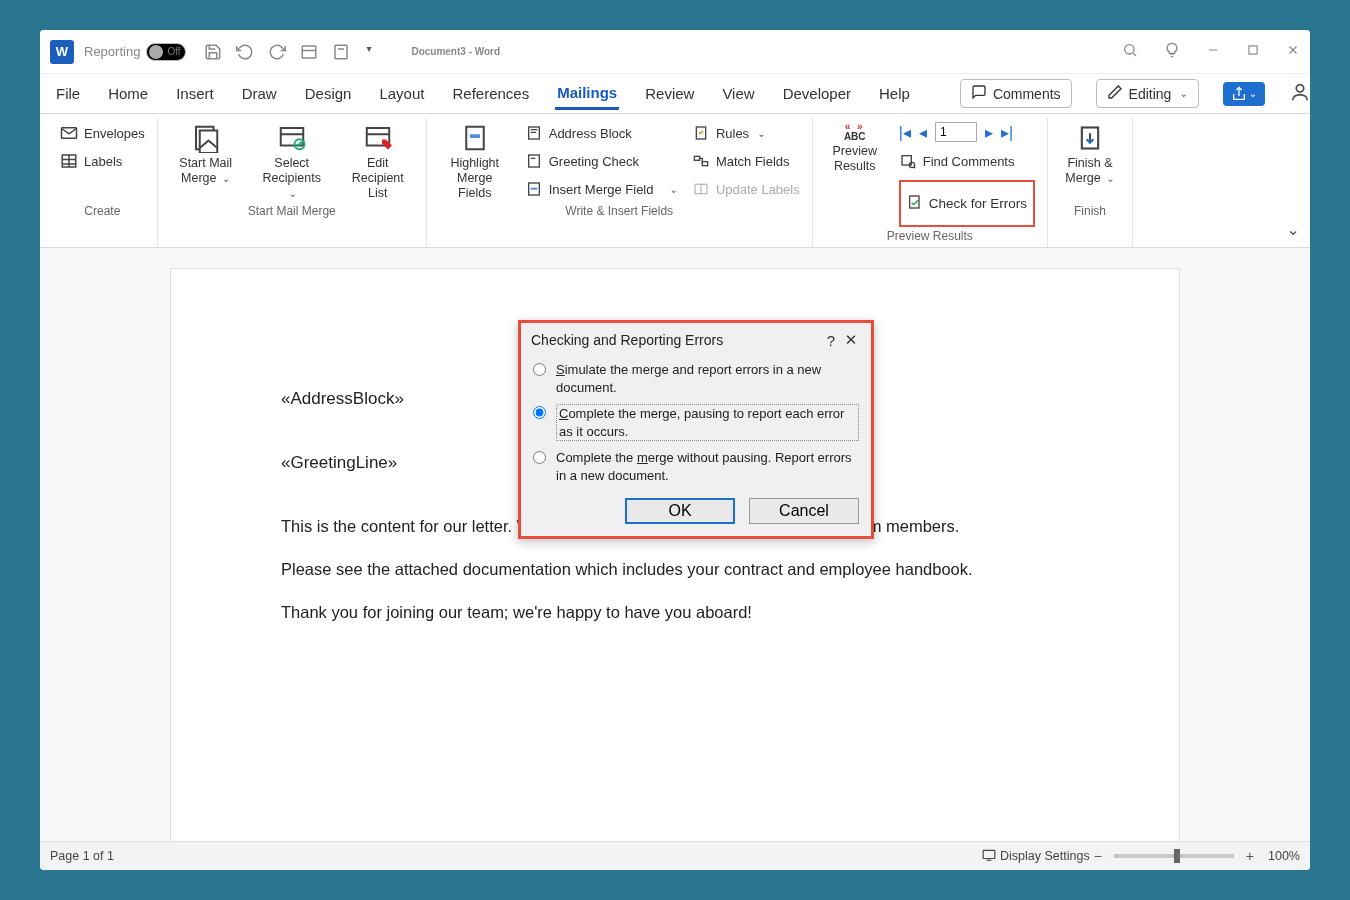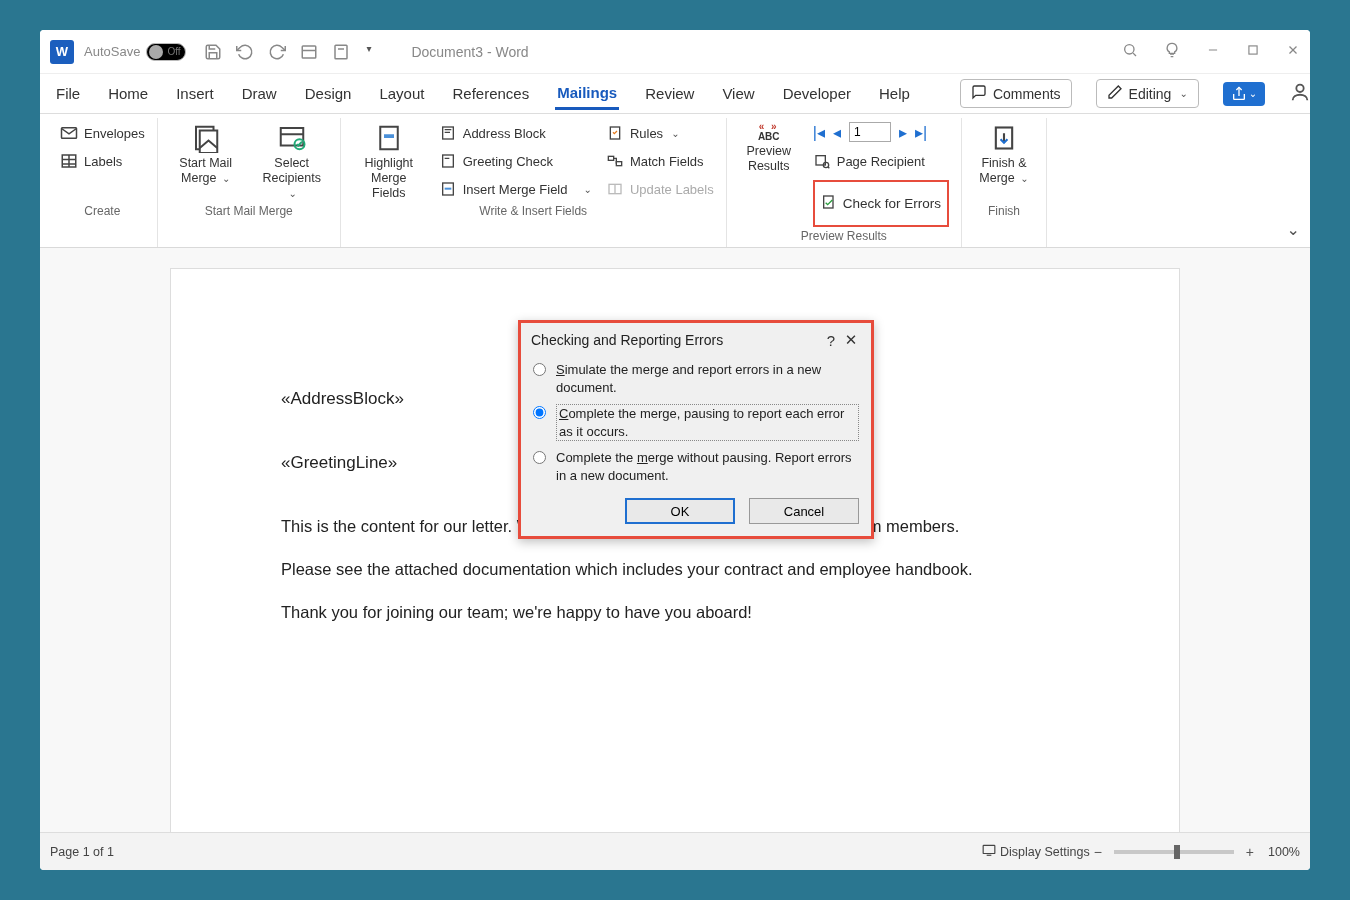--- a/index.html
+++ b/index.html
@@ -78,7 +78,7 @@
   <div class="titlebar">
     <div class="word-logo">W</div>
     <div class="autosave">
-      <span>AutoSave</span>
+      <span>Reporting</span>
       <div class="toggle">
         <div class="knob"></div>
         <span class="off">Off</span>

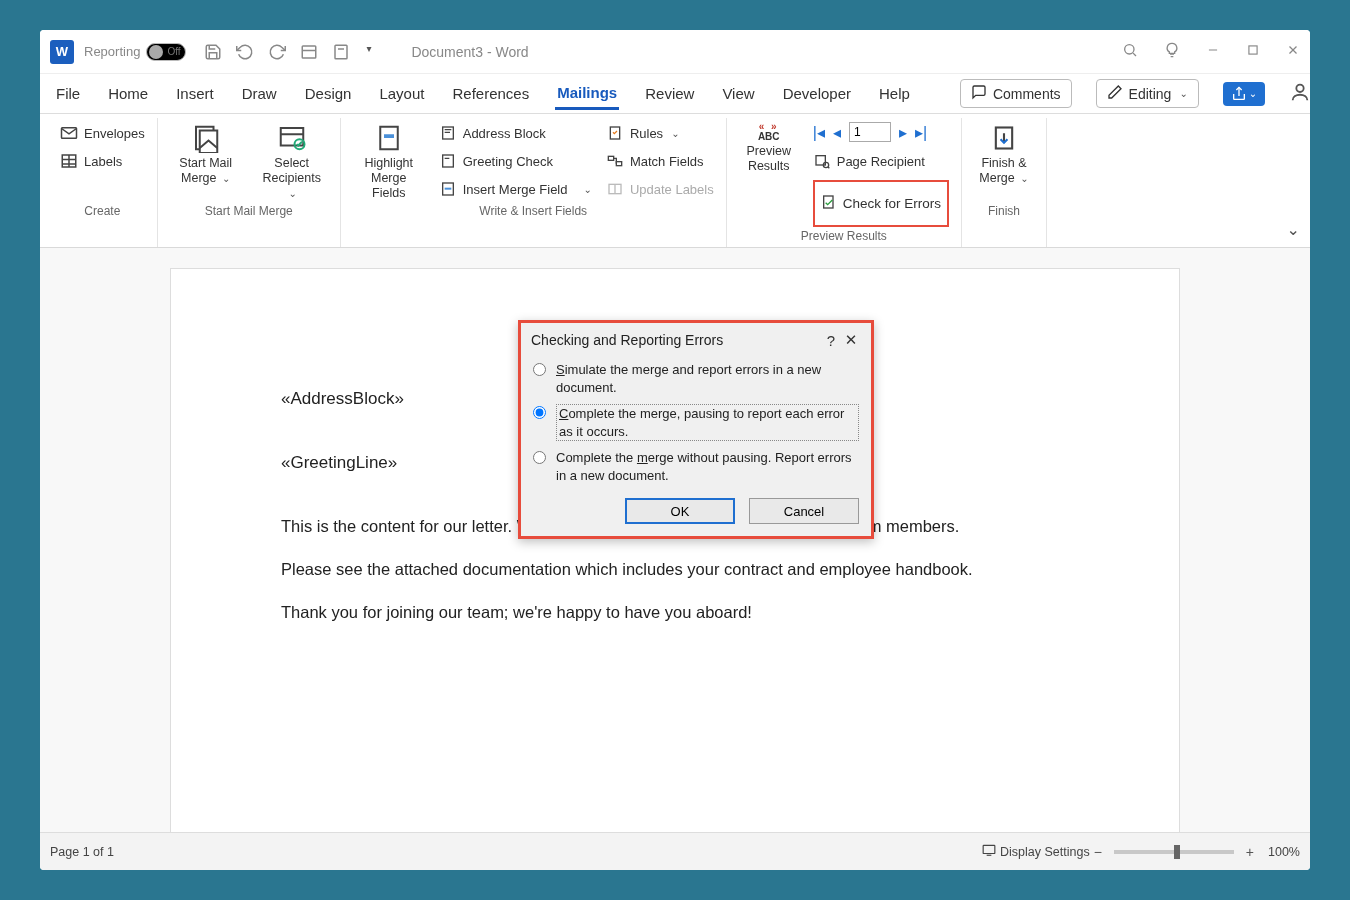--- a/index.html
+++ b/index.html
@@ -14,7 +14,7 @@
   .toggle .off {font-size:10px; color:#777; margin-left:4px;}
   .qat { display:flex; gap:14px; color:#888; margin-left:8px;}
   .qat svg, .tbicon svg { display:block;}
-  .title-text { color:#888; font-size:14px; margin-left:30px;}
+  .title-text { color:#888; font-size:10px; margin-left:30px;font-weight:bold;}
   .titlebar-right { margin-left:auto; display:flex; gap:26px; color:#888; align-items:center;}
   
   .tabs-row { height:40px; display:flex; align-items:center; padding: 0 14px; gap:24px; border-bottom:1px solid #ddd;}

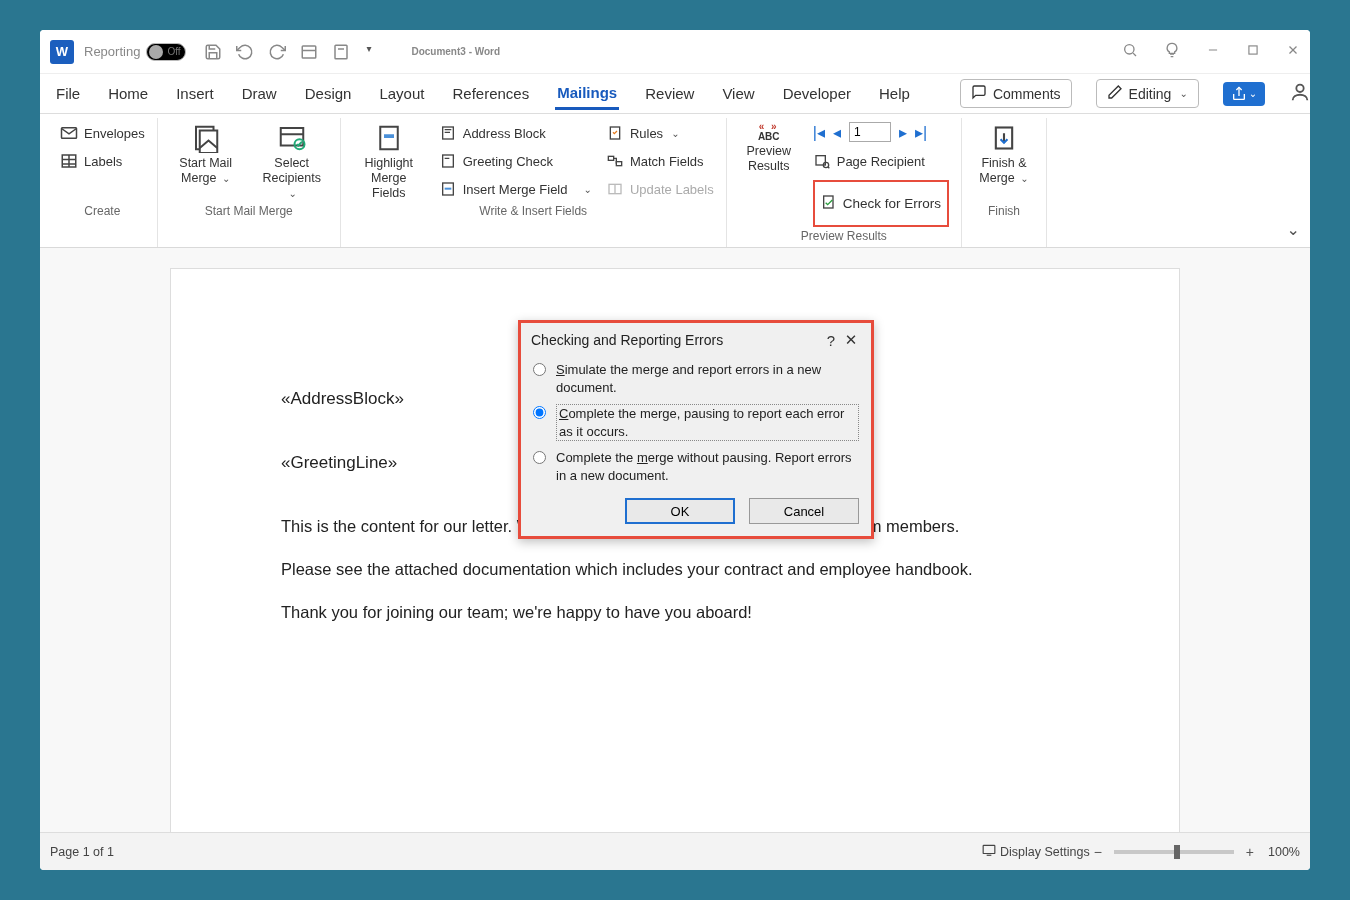--- a/index.html
+++ b/index.html
@@ -234,6 +234,16 @@
             </div>
           <div class="lbl"><span>Select Recipients</span> <span class="chev">⌄</span></div>
         </div>
+        <div class="big-btn">
+          <div class="icon-box">
+              <svg width="30" height="30" viewBox="0 0 24 24" fill="none" stroke="#444" stroke-width="1.6">
+                <rect x="3" y="4" width="18" height="14"></rect>
+                <line x1="3" y1="9" x2="21" y2="9"></line>
+                <path d="M18 14l4 4-2 2-4-4v-2h2z" fill="#d22" stroke="#d22"></path>
+              </svg>
+            </div>
+          <div class="lbl">Edit Recipient List</div>
+        </div>
       </div>
       <div class="group-label">Start Mail Merge</div>
     </div>

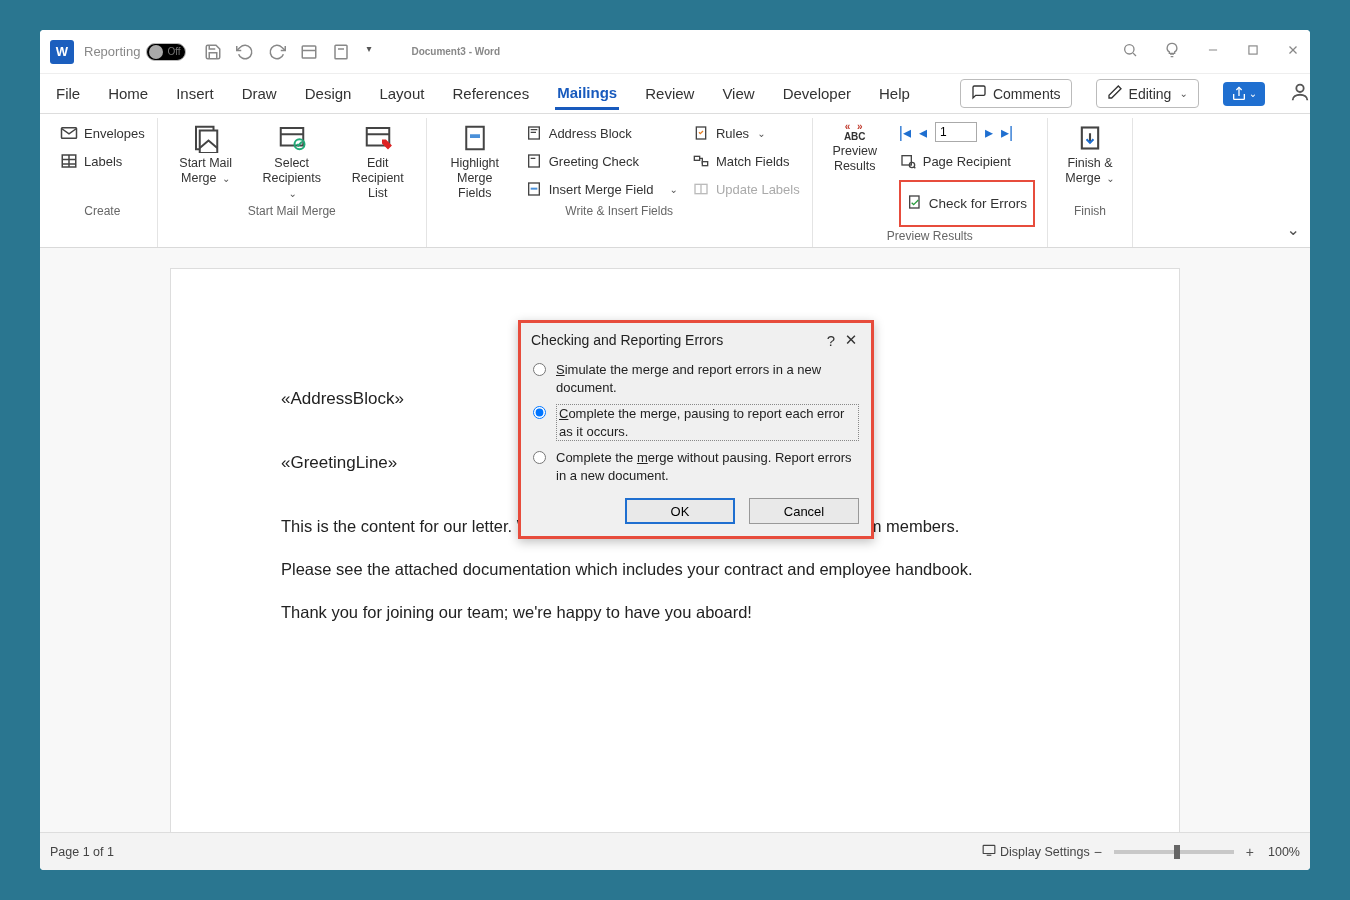--- a/index.html
+++ b/index.html
@@ -350,7 +350,7 @@
                   <line x1="21" y1="21" x2="23" y2="23"></line>
                 </svg>
               </span>
-            <span>Page Recipient</span>
+            <span>Find Comments</span>
           </div>
           <div class="check-errors">
             <span class="icon-s"><svg width="16" height="16" viewBox="0 0 24 24" fill="none" stroke="#2a9d3e" stroke-width="2">

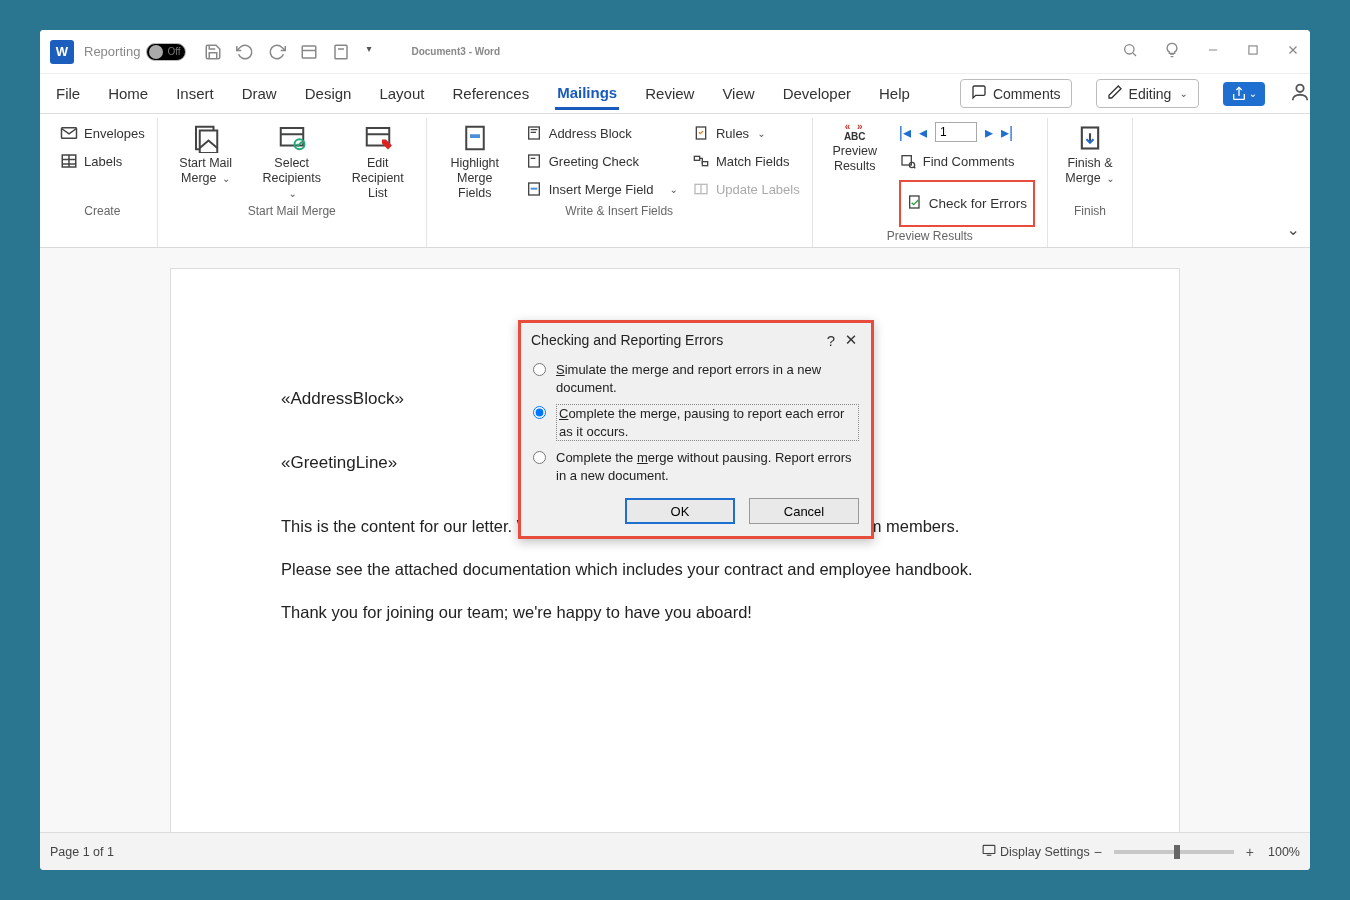--- a/index.html
+++ b/index.html
@@ -60,7 +60,7 @@
   .radio-row label{line-height:1.35;}
   .radio-row.selected label{border:1px dotted #888; padding:0 2px;}
   .dialog-buttons { display:flex; justify-content:flex-end; gap:14px; padding:10px 12px 12px 12px;}
-  .dbtn { width:110px; height:26px; font-size:13px; background:#e9e9e9; border:1px solid #999; cursor:pointer;}
+  .dbtn { width:110px; height:26px; font-size:16px; background:#e9e9e9; border:1px solid #999; cursor:pointer;}
   .dbtn.primary { border:2px solid #1f6fd0; background:#e9e9e9;}
   
   .statusbar { height:38px; background:#f3f3f3; border-top:1px solid #ddd; display:flex; align-items:center; padding:0 10px; font-size:12.5px; color:#444;text-align:center;}

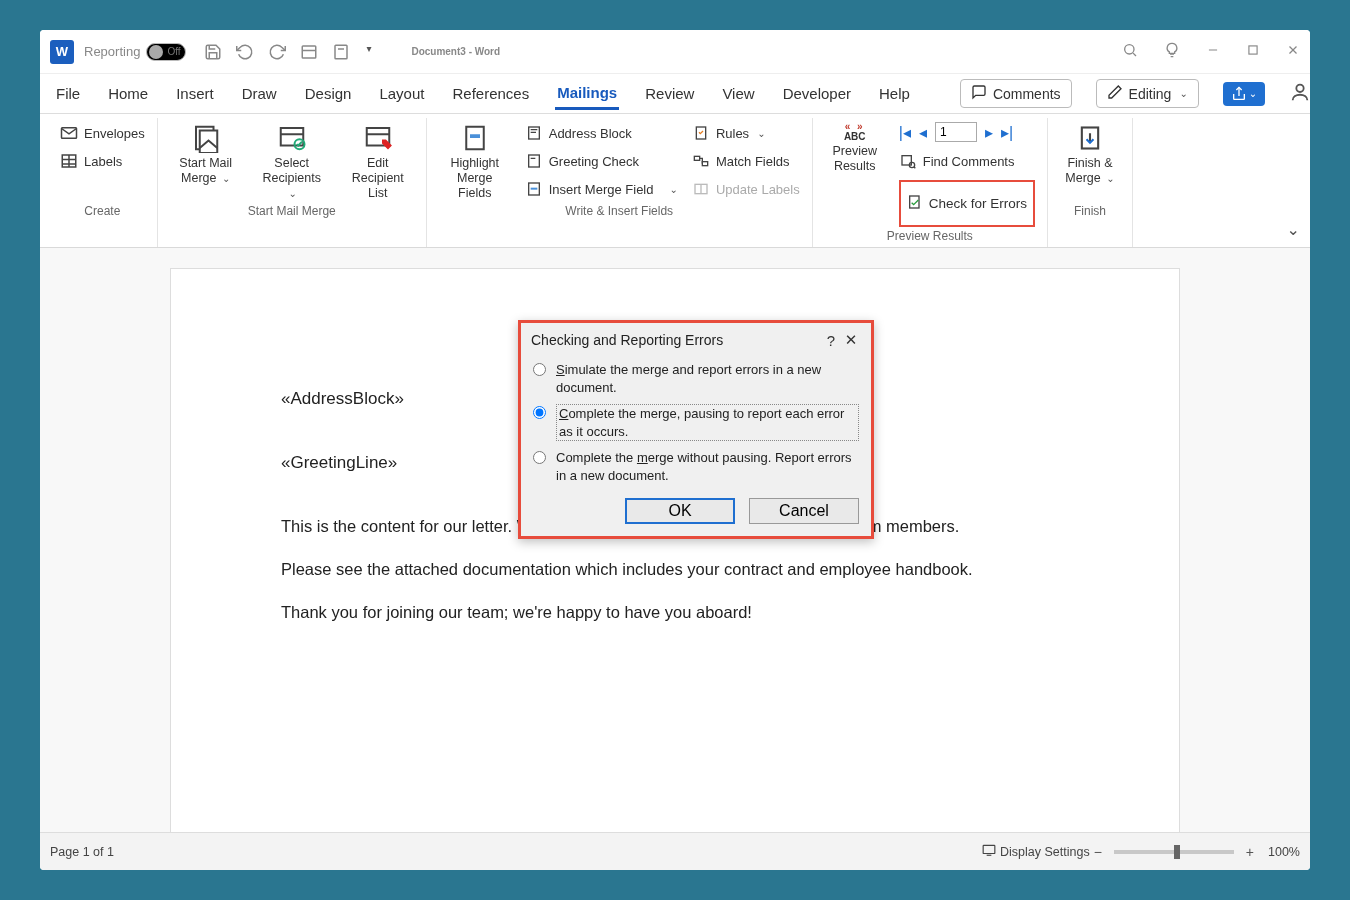--- a/index.html
+++ b/index.html
@@ -63,7 +63,7 @@
   .dbtn { width:110px; height:26px; font-size:16px; background:#e9e9e9; border:1px solid #999; cursor:pointer;}
   .dbtn.primary { border:2px solid #1f6fd0; background:#e9e9e9;}
   
-  .statusbar { height:38px; background:#f3f3f3; border-top:1px solid #ddd; display:flex; align-items:center; padding:0 10px; font-size:12.5px; color:#444;text-align:center;}
+  .statusbar { height:29px; background:#f3f3f3; border-top:1px solid #ddd; display:flex; align-items:center; padding:0 10px; font-size:12.5px; color:#444;text-align:center;}
   .statusbar .sp{flex:1;}
   .zoom-slider { width:120px; height:4px; background:#c8c8c8; position:relative; margin:0 8px;}
   .zoom-slider .thumb{position:absolute; left:50%; top:-5px; width:6px; height:14px; background:#666;}

